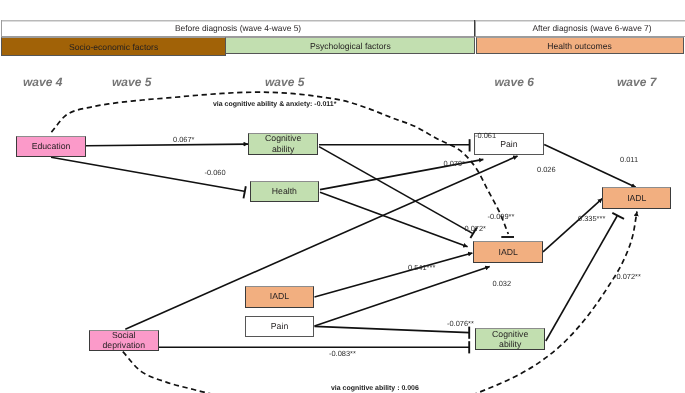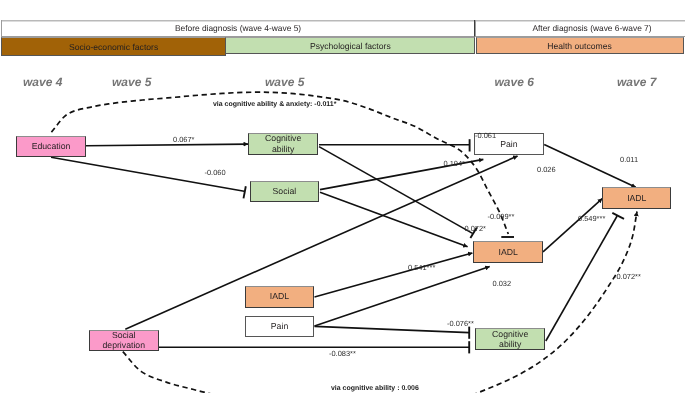--- a/index.html
+++ b/index.html
@@ -129,7 +129,7 @@
   <div class="elabel" style="left:141px;top:115px;">0.067*</div>
   <div class="elabel" style="left:172.5px;top:147.5px;">-0.060</div>
   <div class="elabel" style="left:443px;top:110.5px;">-0.061</div>
-  <div class="elabel" style="left:411.5px;top:139px;">0.104*</div>
+  <div class="elabel" style="left:411.5px;top:139px;">0.079*</div>
   <div class="elabel" style="left:505px;top:145px;">0.026</div>
   <div class="elabel" style="left:588px;top:135px;">0.011</div>
   <div class="elabel" style="left:455.5px;top:192px;">-0.099**</div>

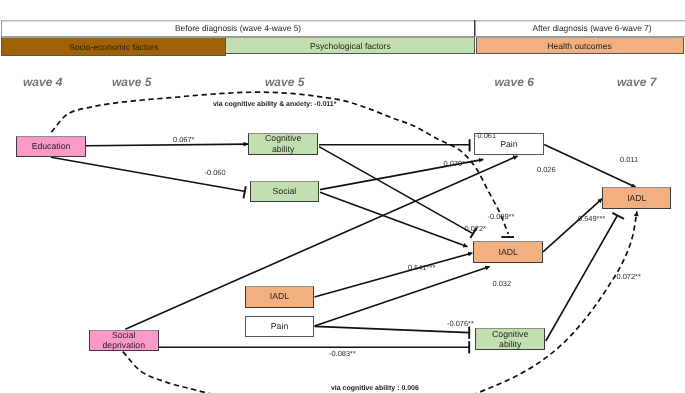--- a/index.html
+++ b/index.html
@@ -95,7 +95,7 @@
     </div>
 
   <div class="node wide" style="left:250.1px;top:160.5px;width:68.5px;height:21.1px;background:#c2dfb0;">
-    <span>Social</span>
+    <span>Health</span>
     </div>
 
   <div class="node wide white" style="left:473.9px;top:112.9px;width:69.9px;height:22.1px;background:#ffffff;">

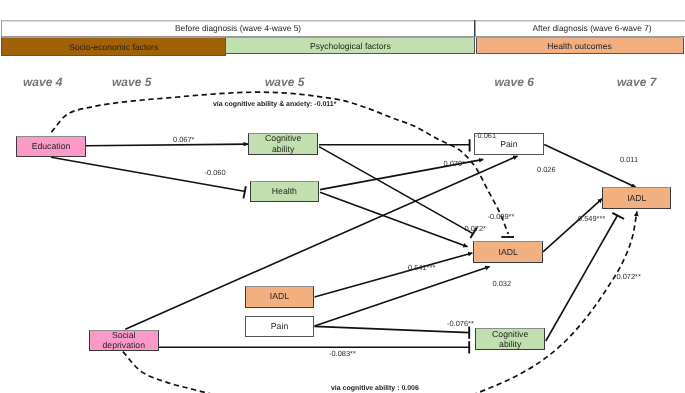--- a/index.html
+++ b/index.html
@@ -134,7 +134,7 @@
   <div class="elabel" style="left:588px;top:135px;">0.011</div>
   <div class="elabel" style="left:455.5px;top:192px;">-0.099**</div>
   <div class="elabel" style="left:432.5px;top:204px;">0.072*</div>
-  <div class="elabel" style="left:546px;top:194px;">0.549***</div>
+  <div class="elabel" style="left:546px;top:194px;">0.335***</div>
   <div class="elabel" style="left:376px;top:243px;">0.541***</div>
   <div class="elabel" style="left:460.5px;top:259px;">0.032</div>
   <div class="elabel" style="left:415px;top:298.5px;">-0.076**</div>

